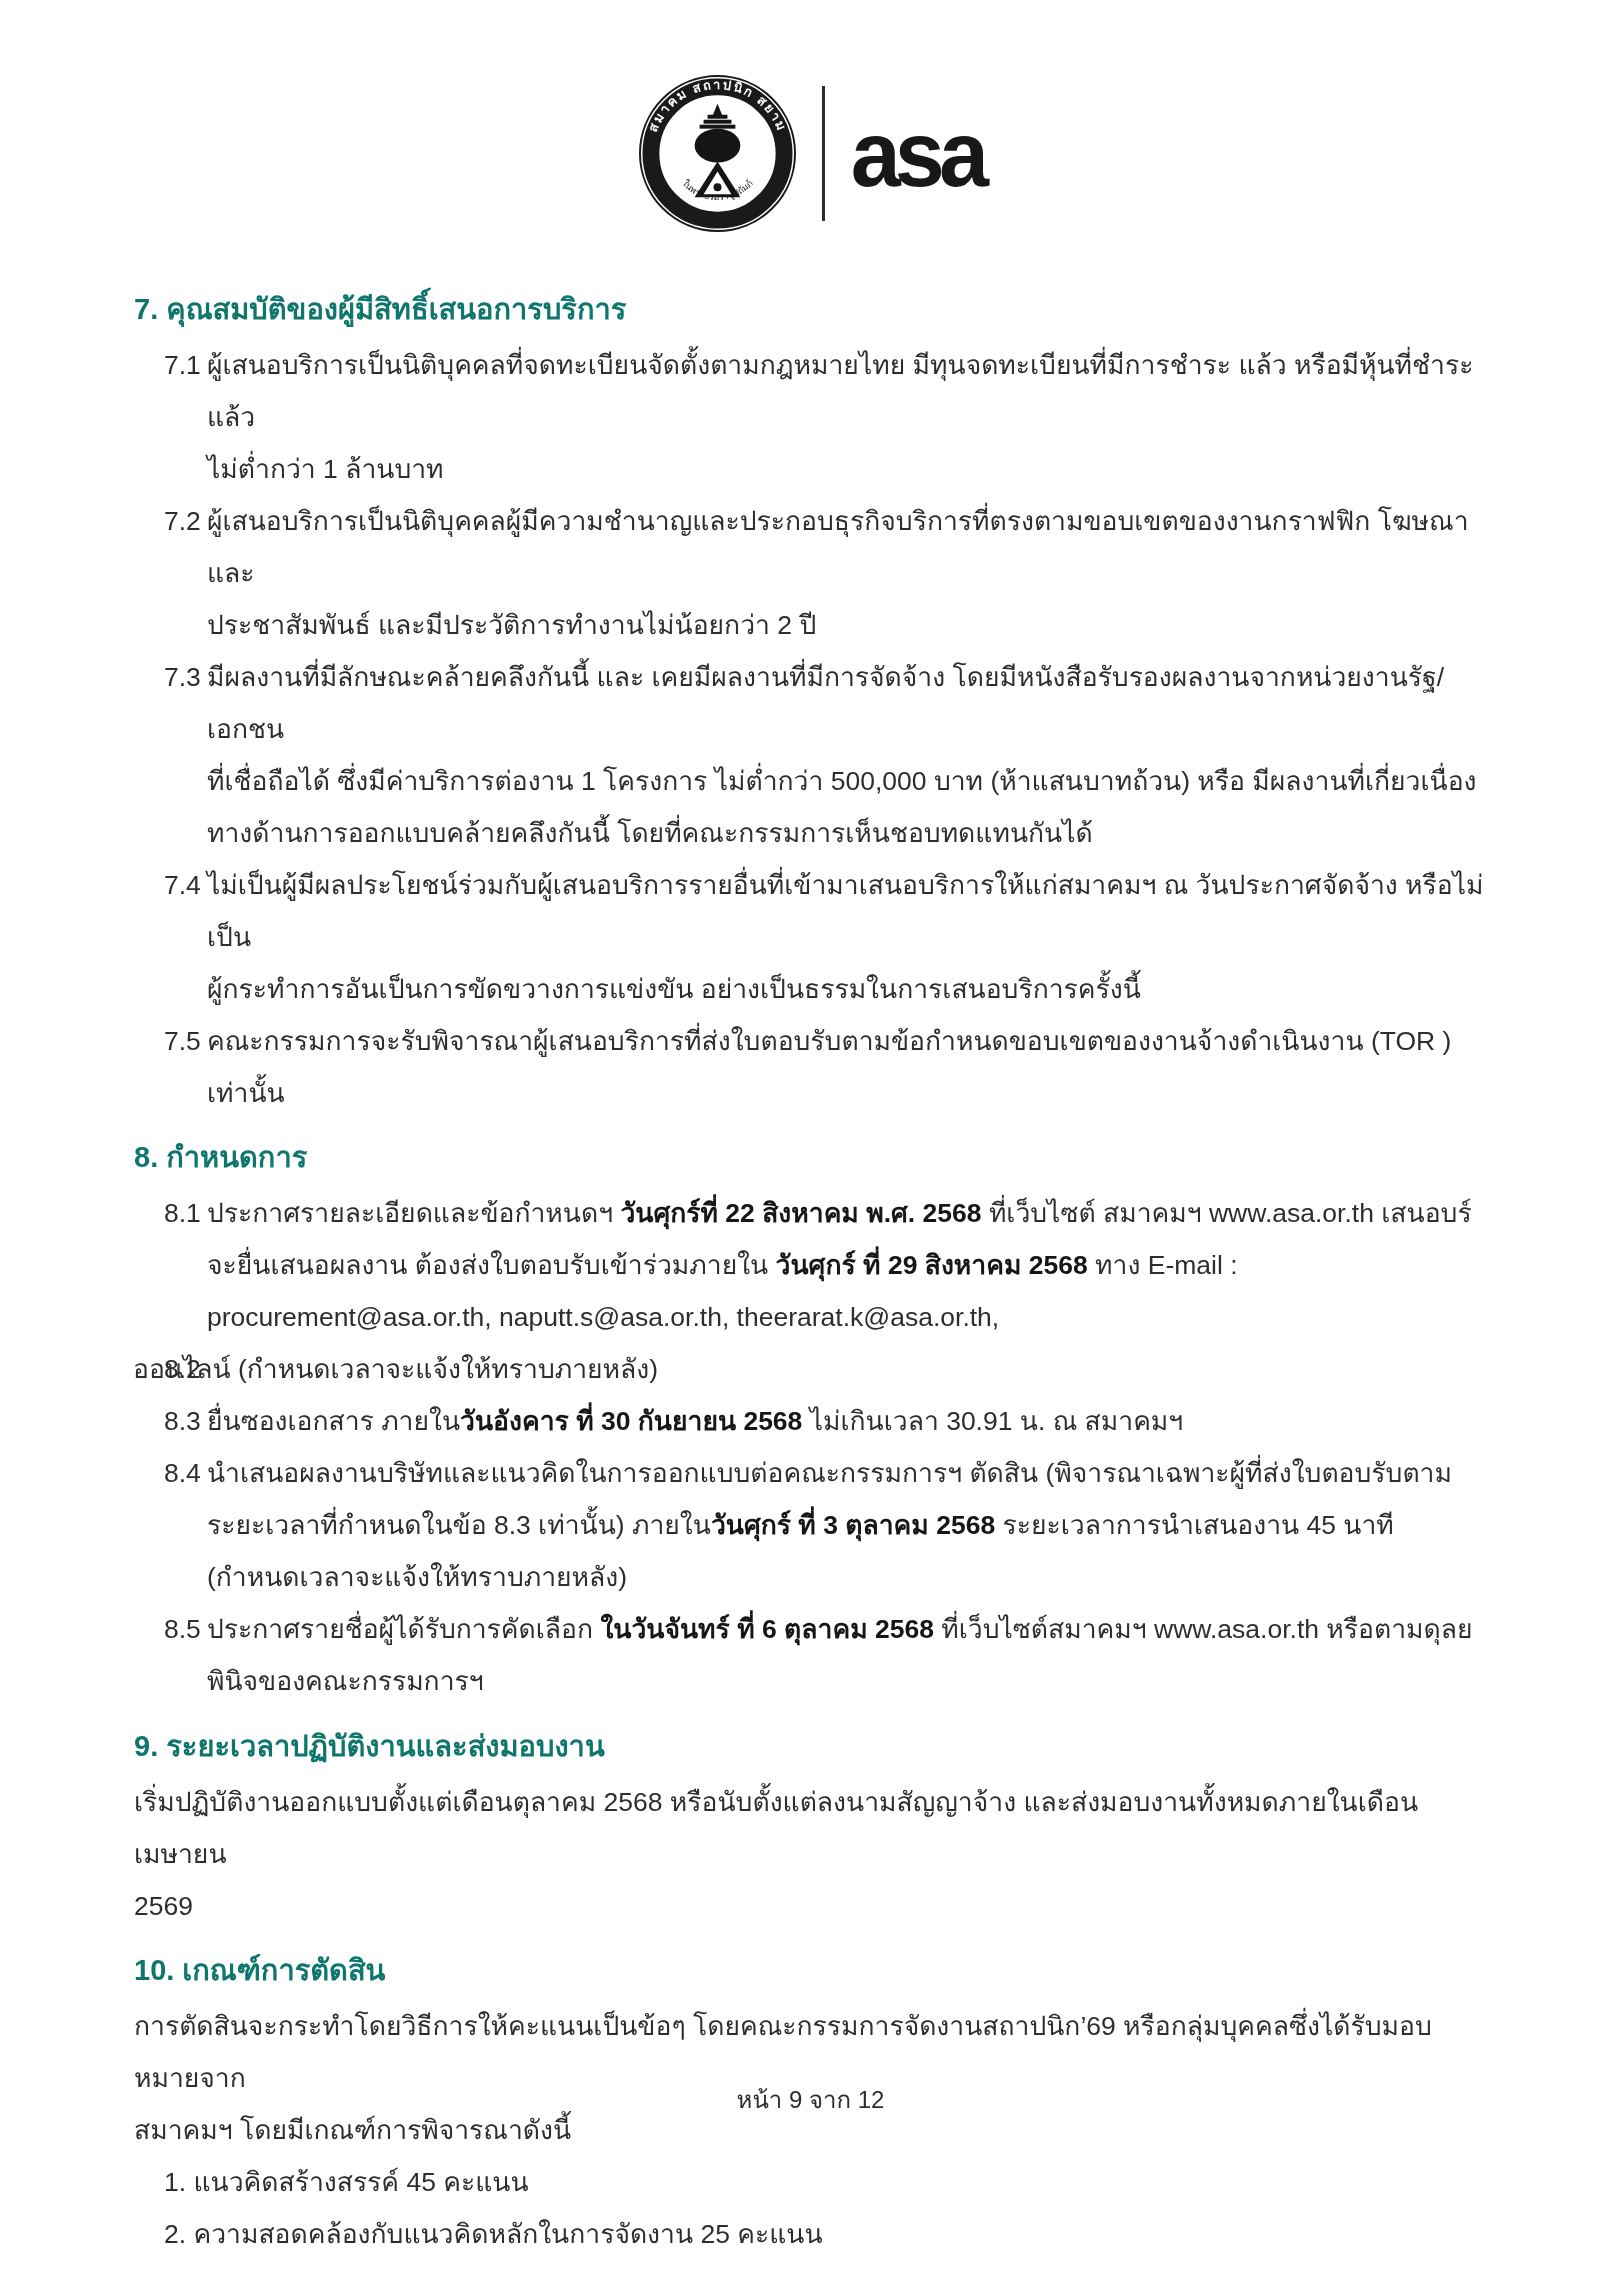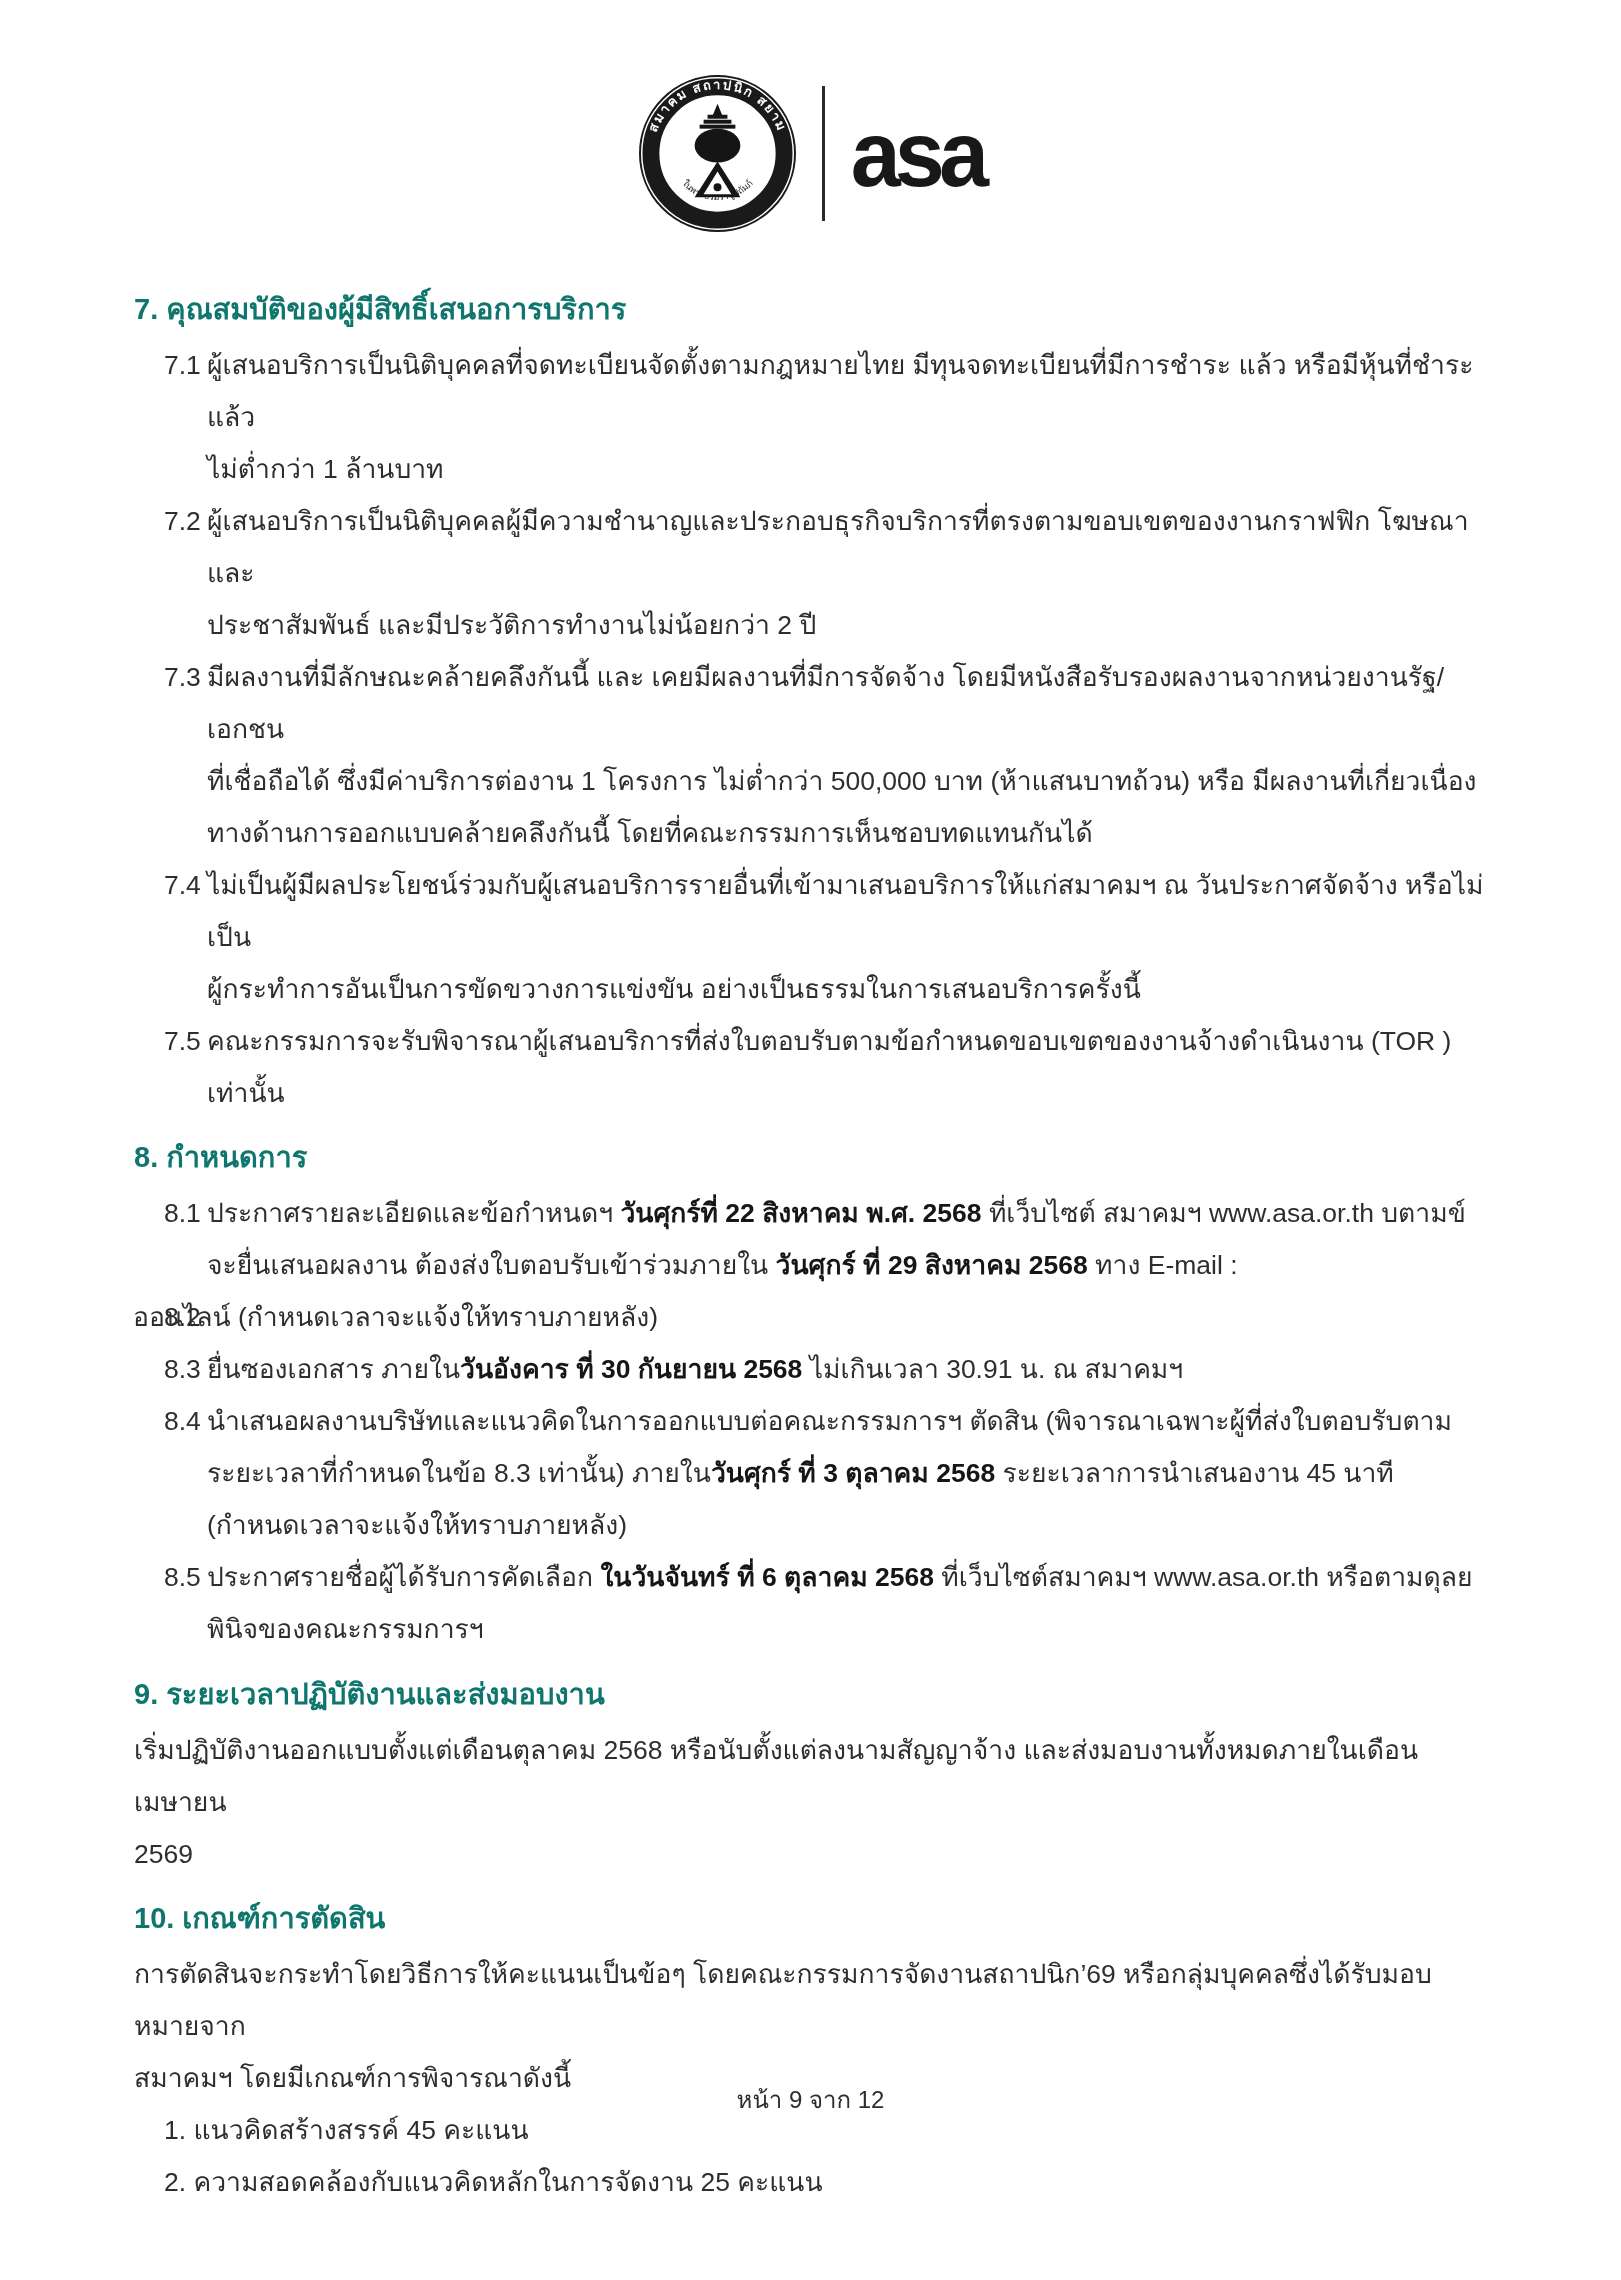--- a/index.html
+++ b/index.html
@@ -120,7 +120,7 @@
       <div class="item">
         <span class="num">8.1</span>
         <div class="lines">
-          <div class="line"><span>ประกาศรายละเอียดและข้อกำหนดฯ </span><span class="b">วันศุกร์ที่ 22 สิงหาคม พ.ศ. 2568</span><span> ที่เว็บไซต์ สมาคมฯ www.asa.or.th บตามข์</span></div>
+          <div class="line"><span>ประกาศรายละเอียดและข้อกำหนดฯ </span><span class="b">วันศุกร์ที่ 22 สิงหาคม พ.ศ. 2568</span><span> ที่เว็บไซต์ สมาคมฯ www.asa.or.th เสนอบร์</span></div>
           <div class="line"><span>จะยื่นเสนอผลงาน ต้องส่งใบตอบรับเข้าร่วมภายใน </span><span class="b">วันศุกร์ ที่ 29 สิงหาคม 2568</span><span> ทาง E-mail :</span></div>
         </div>
       </div>

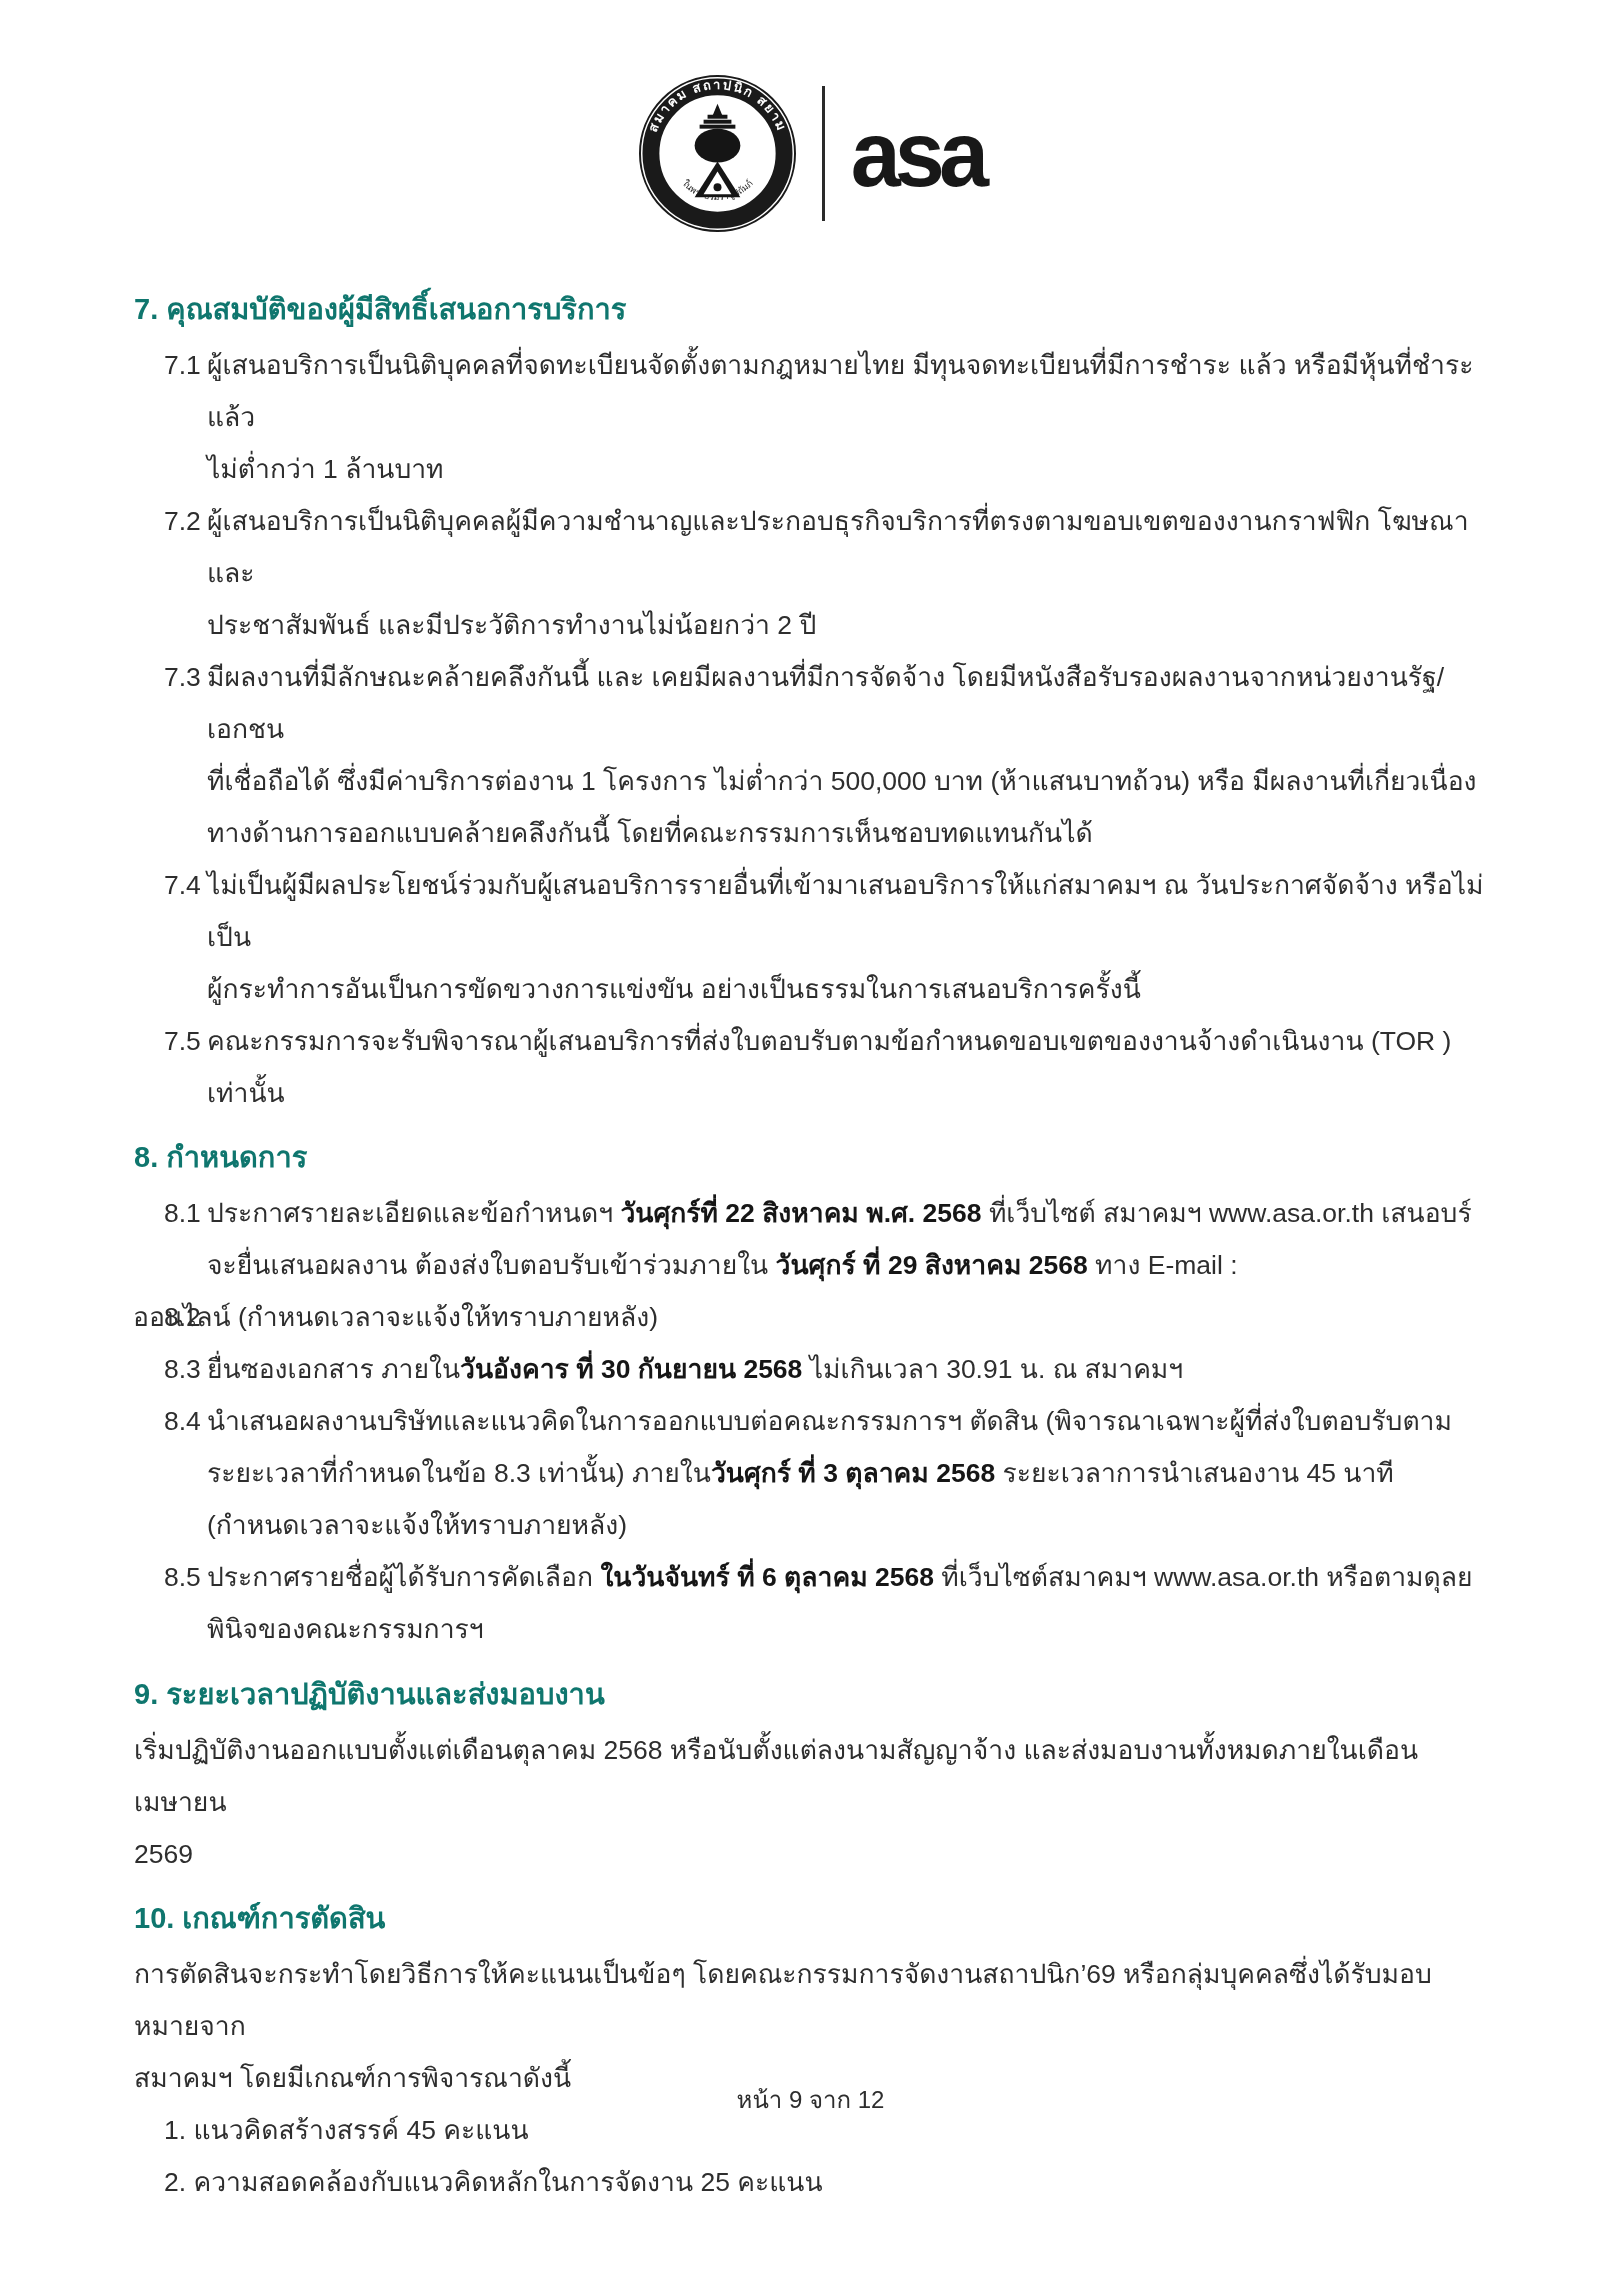--- a/index.html
+++ b/index.html
@@ -122,6 +122,7 @@
         <div class="lines">
           <div class="line"><span>ประกาศรายละเอียดและข้อกำหนดฯ </span><span class="b">วันศุกร์ที่ 22 สิงหาคม พ.ศ. 2568</span><span> ที่เว็บไซต์ สมาคมฯ www.asa.or.th เสนอบร์</span></div>
           <div class="line"><span>จะยื่นเสนอผลงาน ต้องส่งใบตอบรับเข้าร่วมภายใน </span><span class="b">วันศุกร์ ที่ 29 สิงหาคม 2568</span><span> ทาง E-mail :</span></div>
+          <div class="line"><span>procurement@asa.or.th, naputt.s@asa.or.th, theerarat.k@asa.or.th,</span></div>
         </div>
       </div>
       <div class="item">

